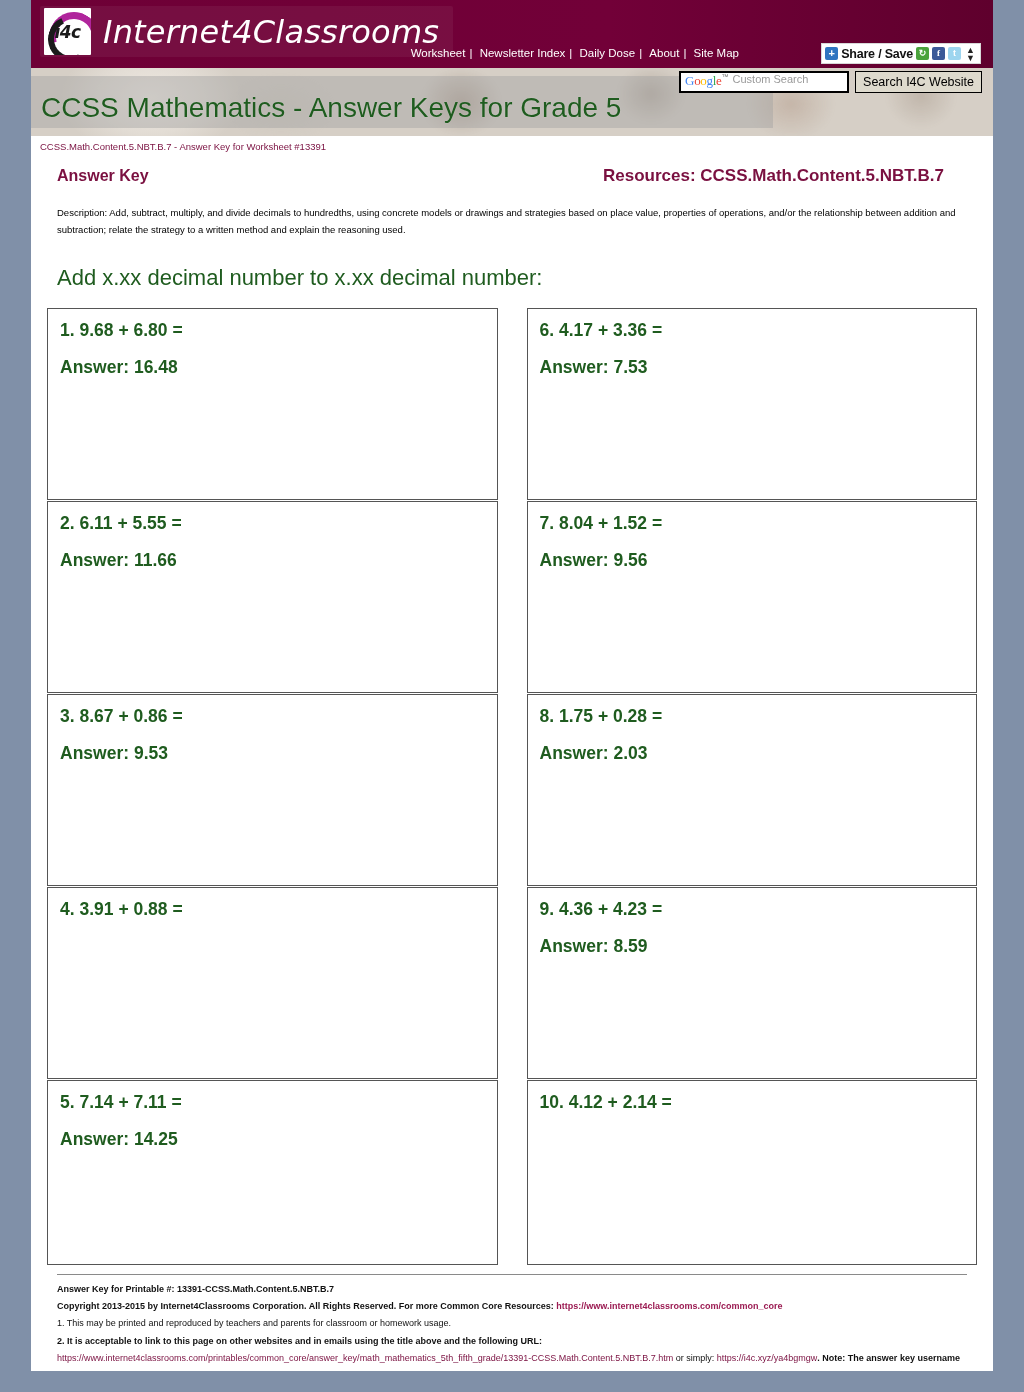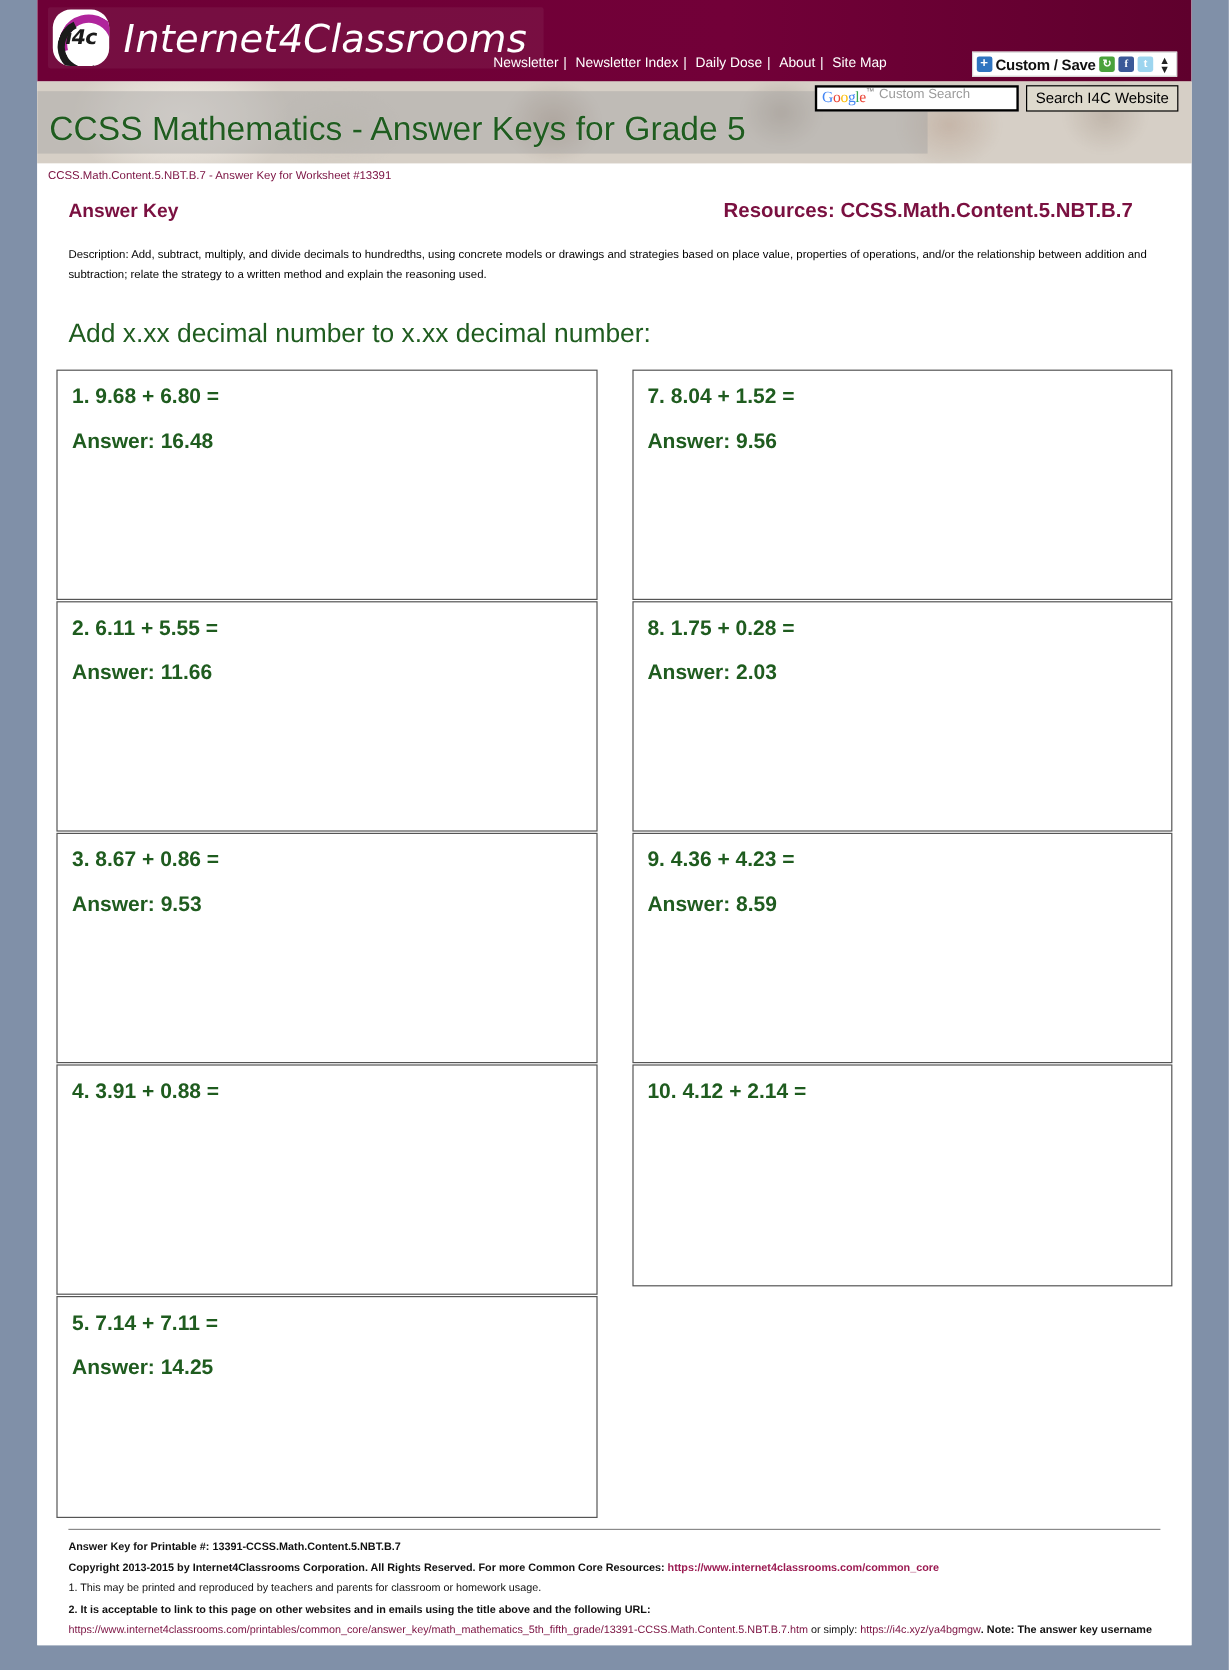--- a/index.html
+++ b/index.html
@@ -45,7 +45,7 @@
     width: 47px;
     height: 47px;
     background: #ffffff;
-    border-radius: 15px;
+    border-radius: 1px;
     position: relative;
     overflow: hidden;
     flex: none;

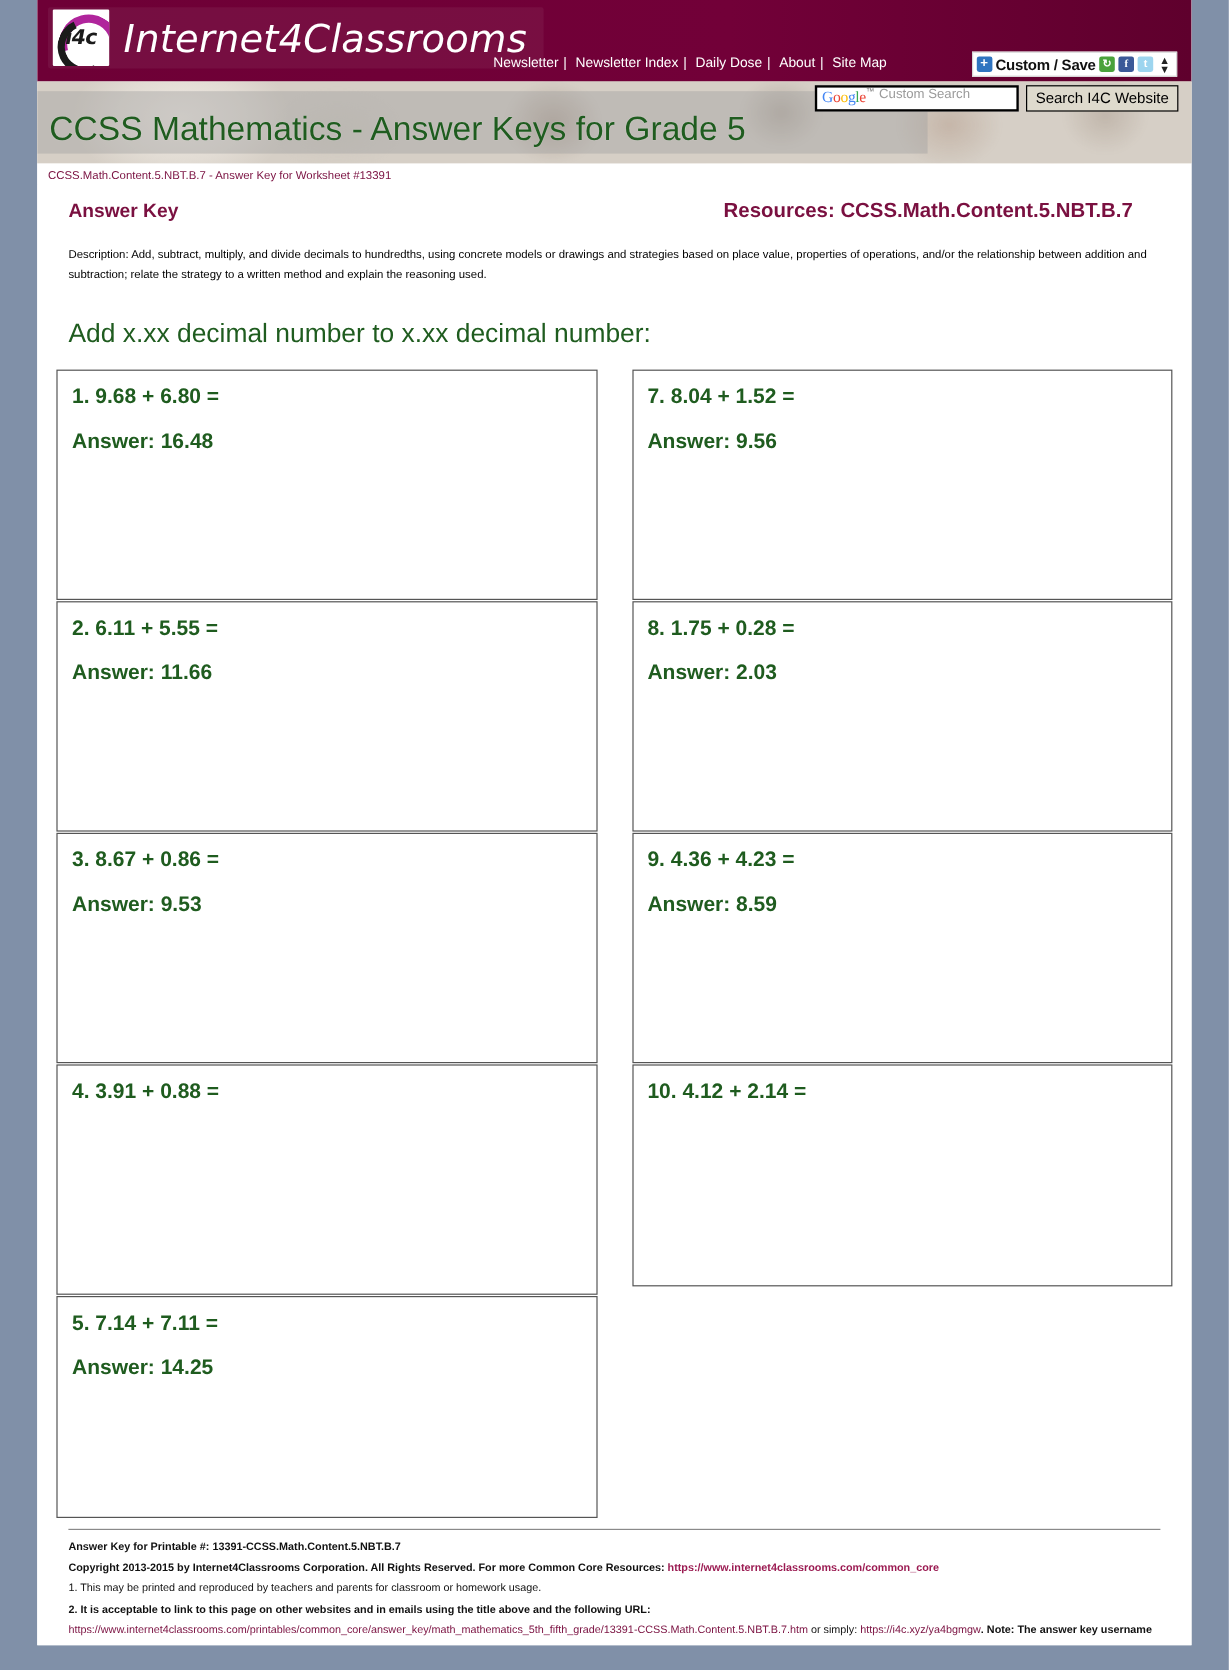--- a/index.html
+++ b/index.html
@@ -347,7 +347,7 @@
     </div>
 
     <div class="topnav">
-      <a>Newsletter</a><span class="sep">|</span>
+      <a>Worksheet</a><span class="sep">|</span>
       <a>Newsletter Index</a><span class="sep">|</span>
       <a>Daily Dose</a><span class="sep">|</span>
       <a>About</a><span class="sep">|</span>

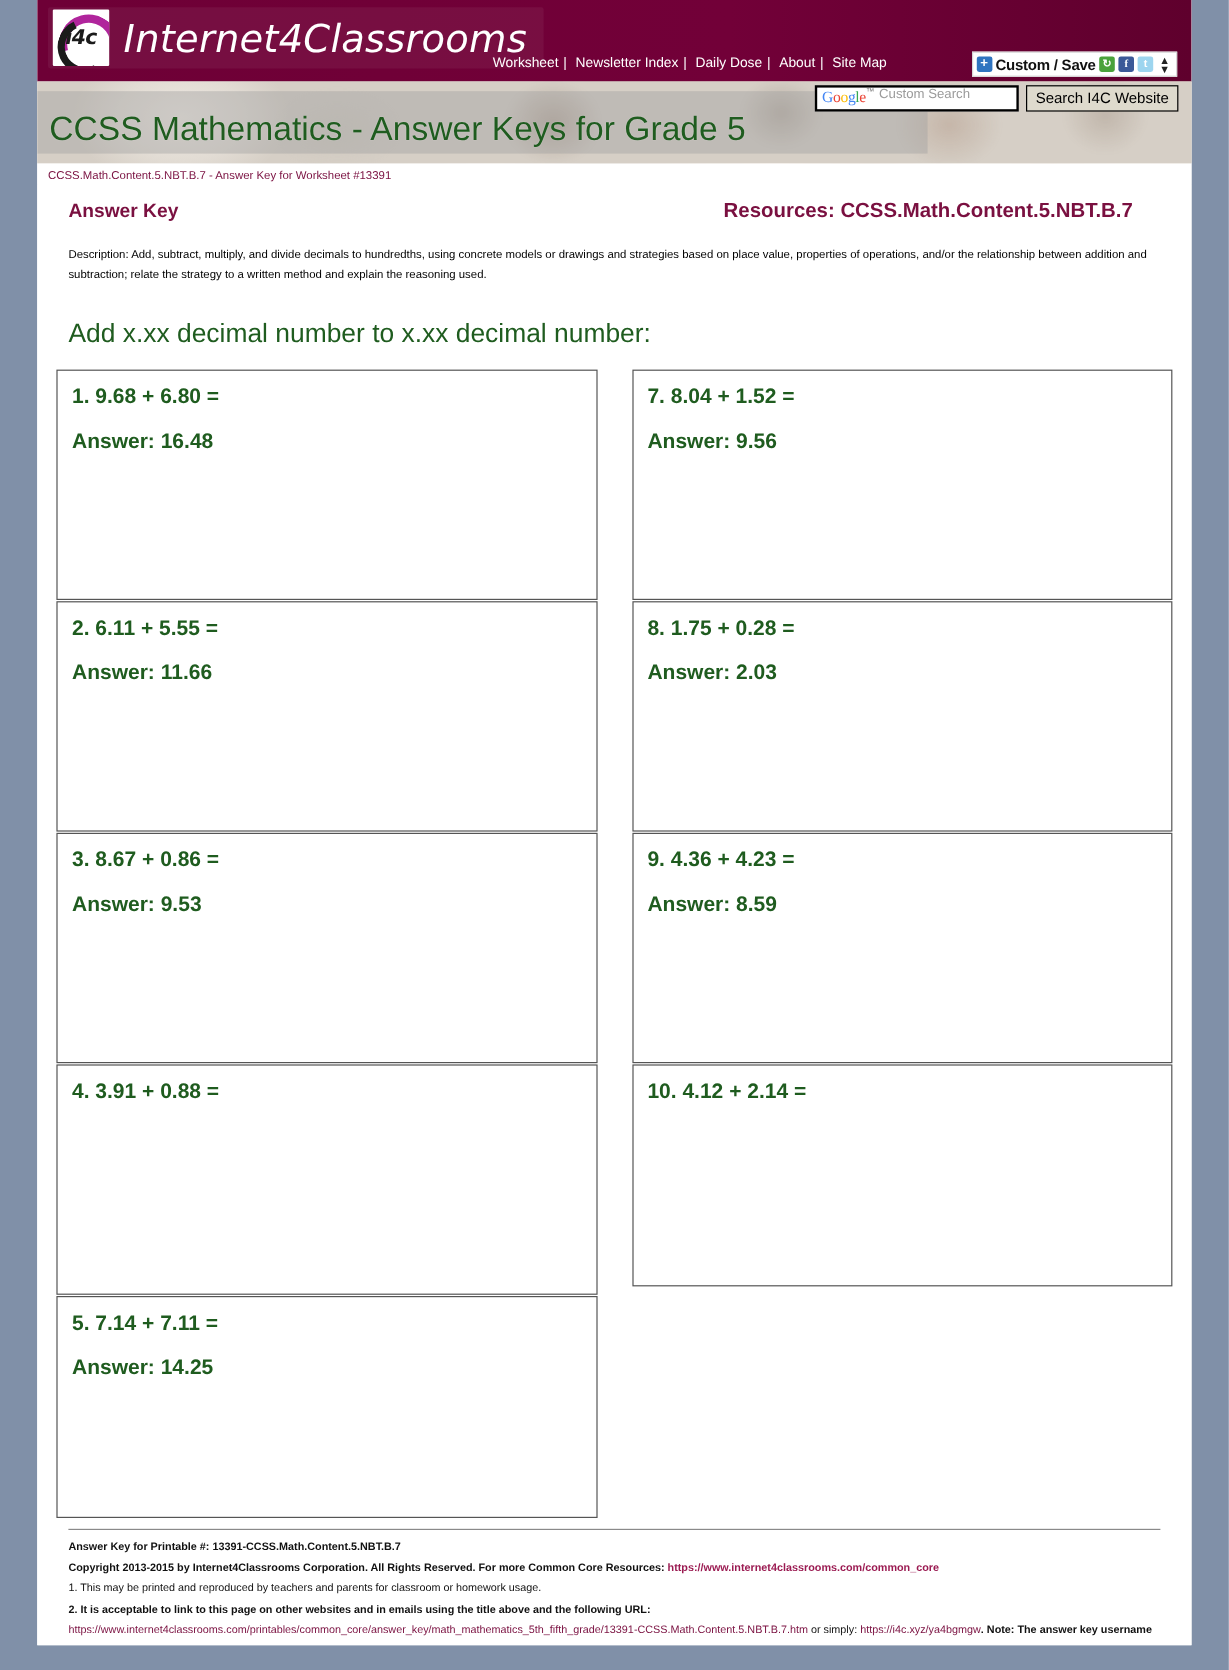--- a/index.html
+++ b/index.html
@@ -356,7 +356,7 @@
 
     <div class="share-box">
       <div class="share-plus">+</div>
-      <div class="share-label">Custom / Save</div>
+      <div class="share-label">Share / Save</div>
       <div class="share-ico ico-green">↻</div>
       <div class="share-ico ico-fb">f</div>
       <div class="share-ico ico-tw">t</div>

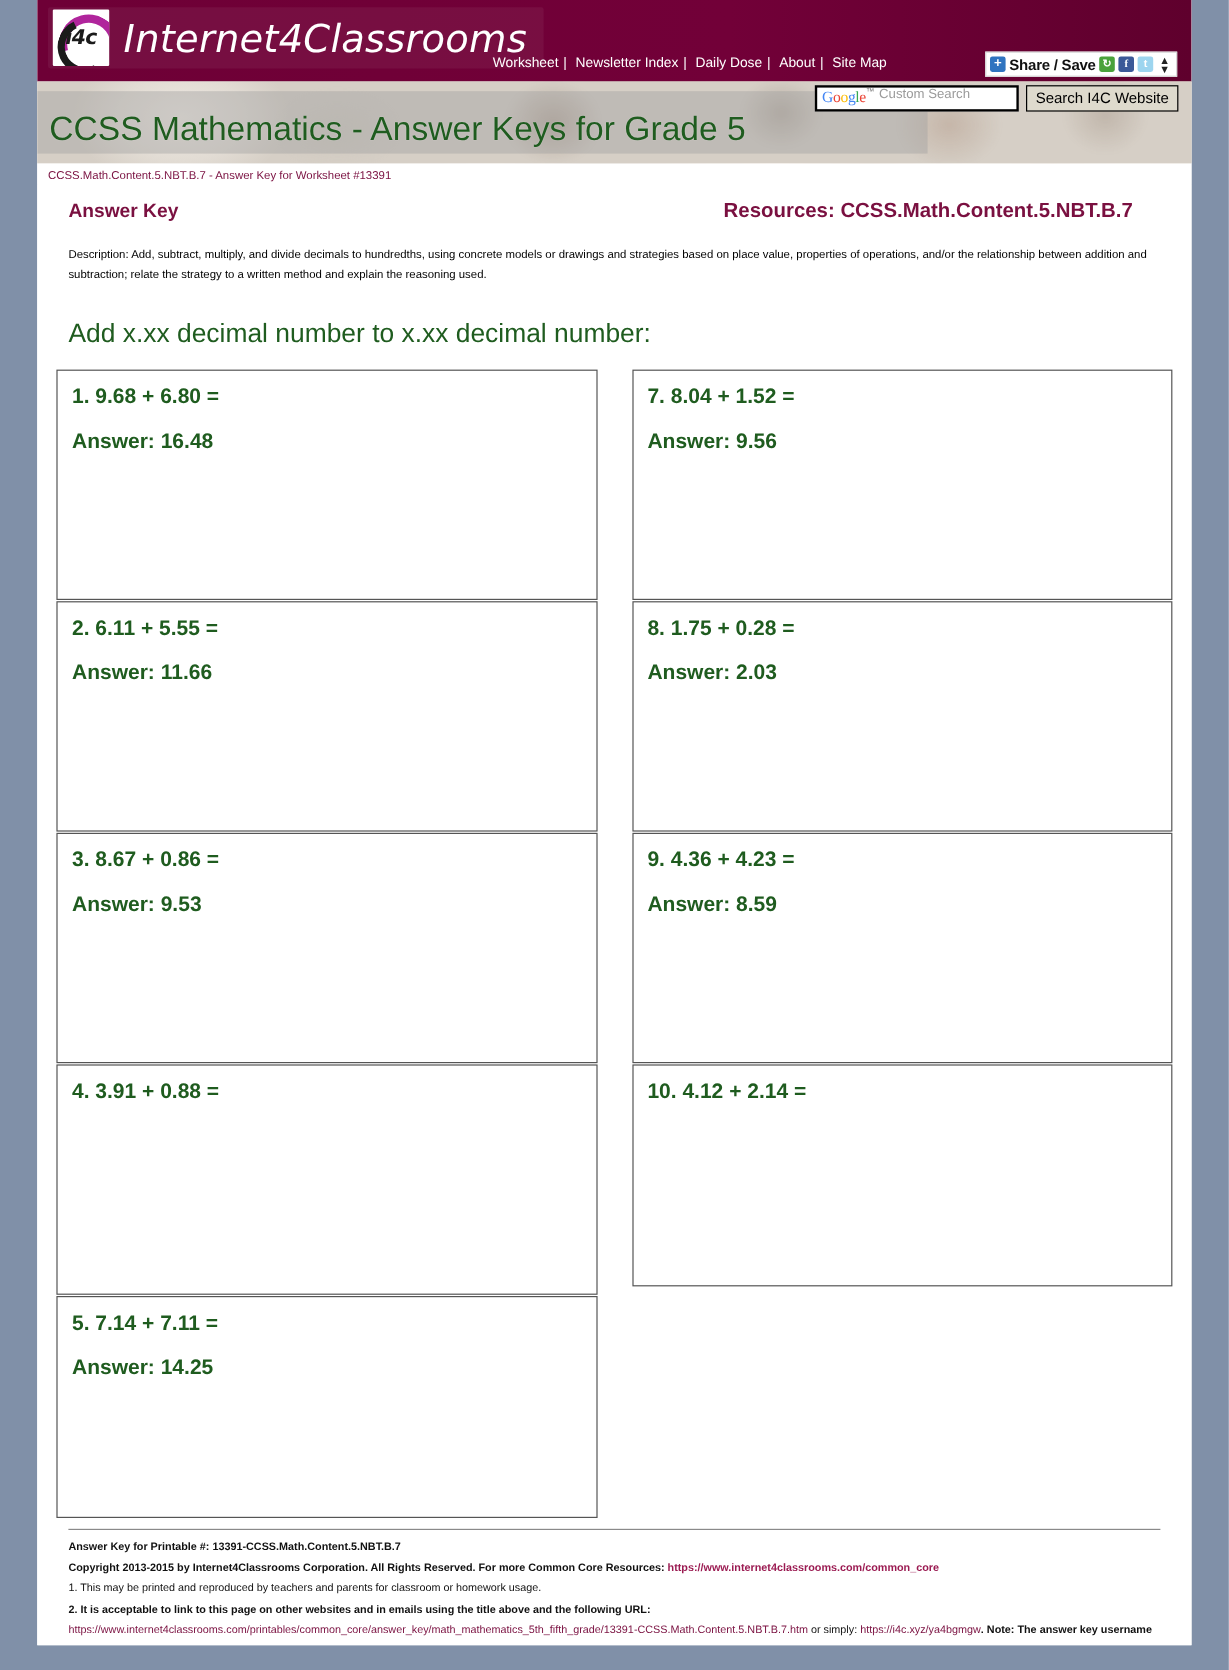--- a/index.html
+++ b/index.html
@@ -420,6 +420,10 @@
 
       <div class="col">
         <div class="qcell">
+          <div class="qline">6. 4.17 + 3.36 =</div>
+          <div class="aline">Answer: 7.53</div>
+        </div>
+        <div class="qcell">
           <div class="qline">7. 8.04 + 1.52 =</div>
           <div class="aline">Answer: 9.56</div>
         </div>

